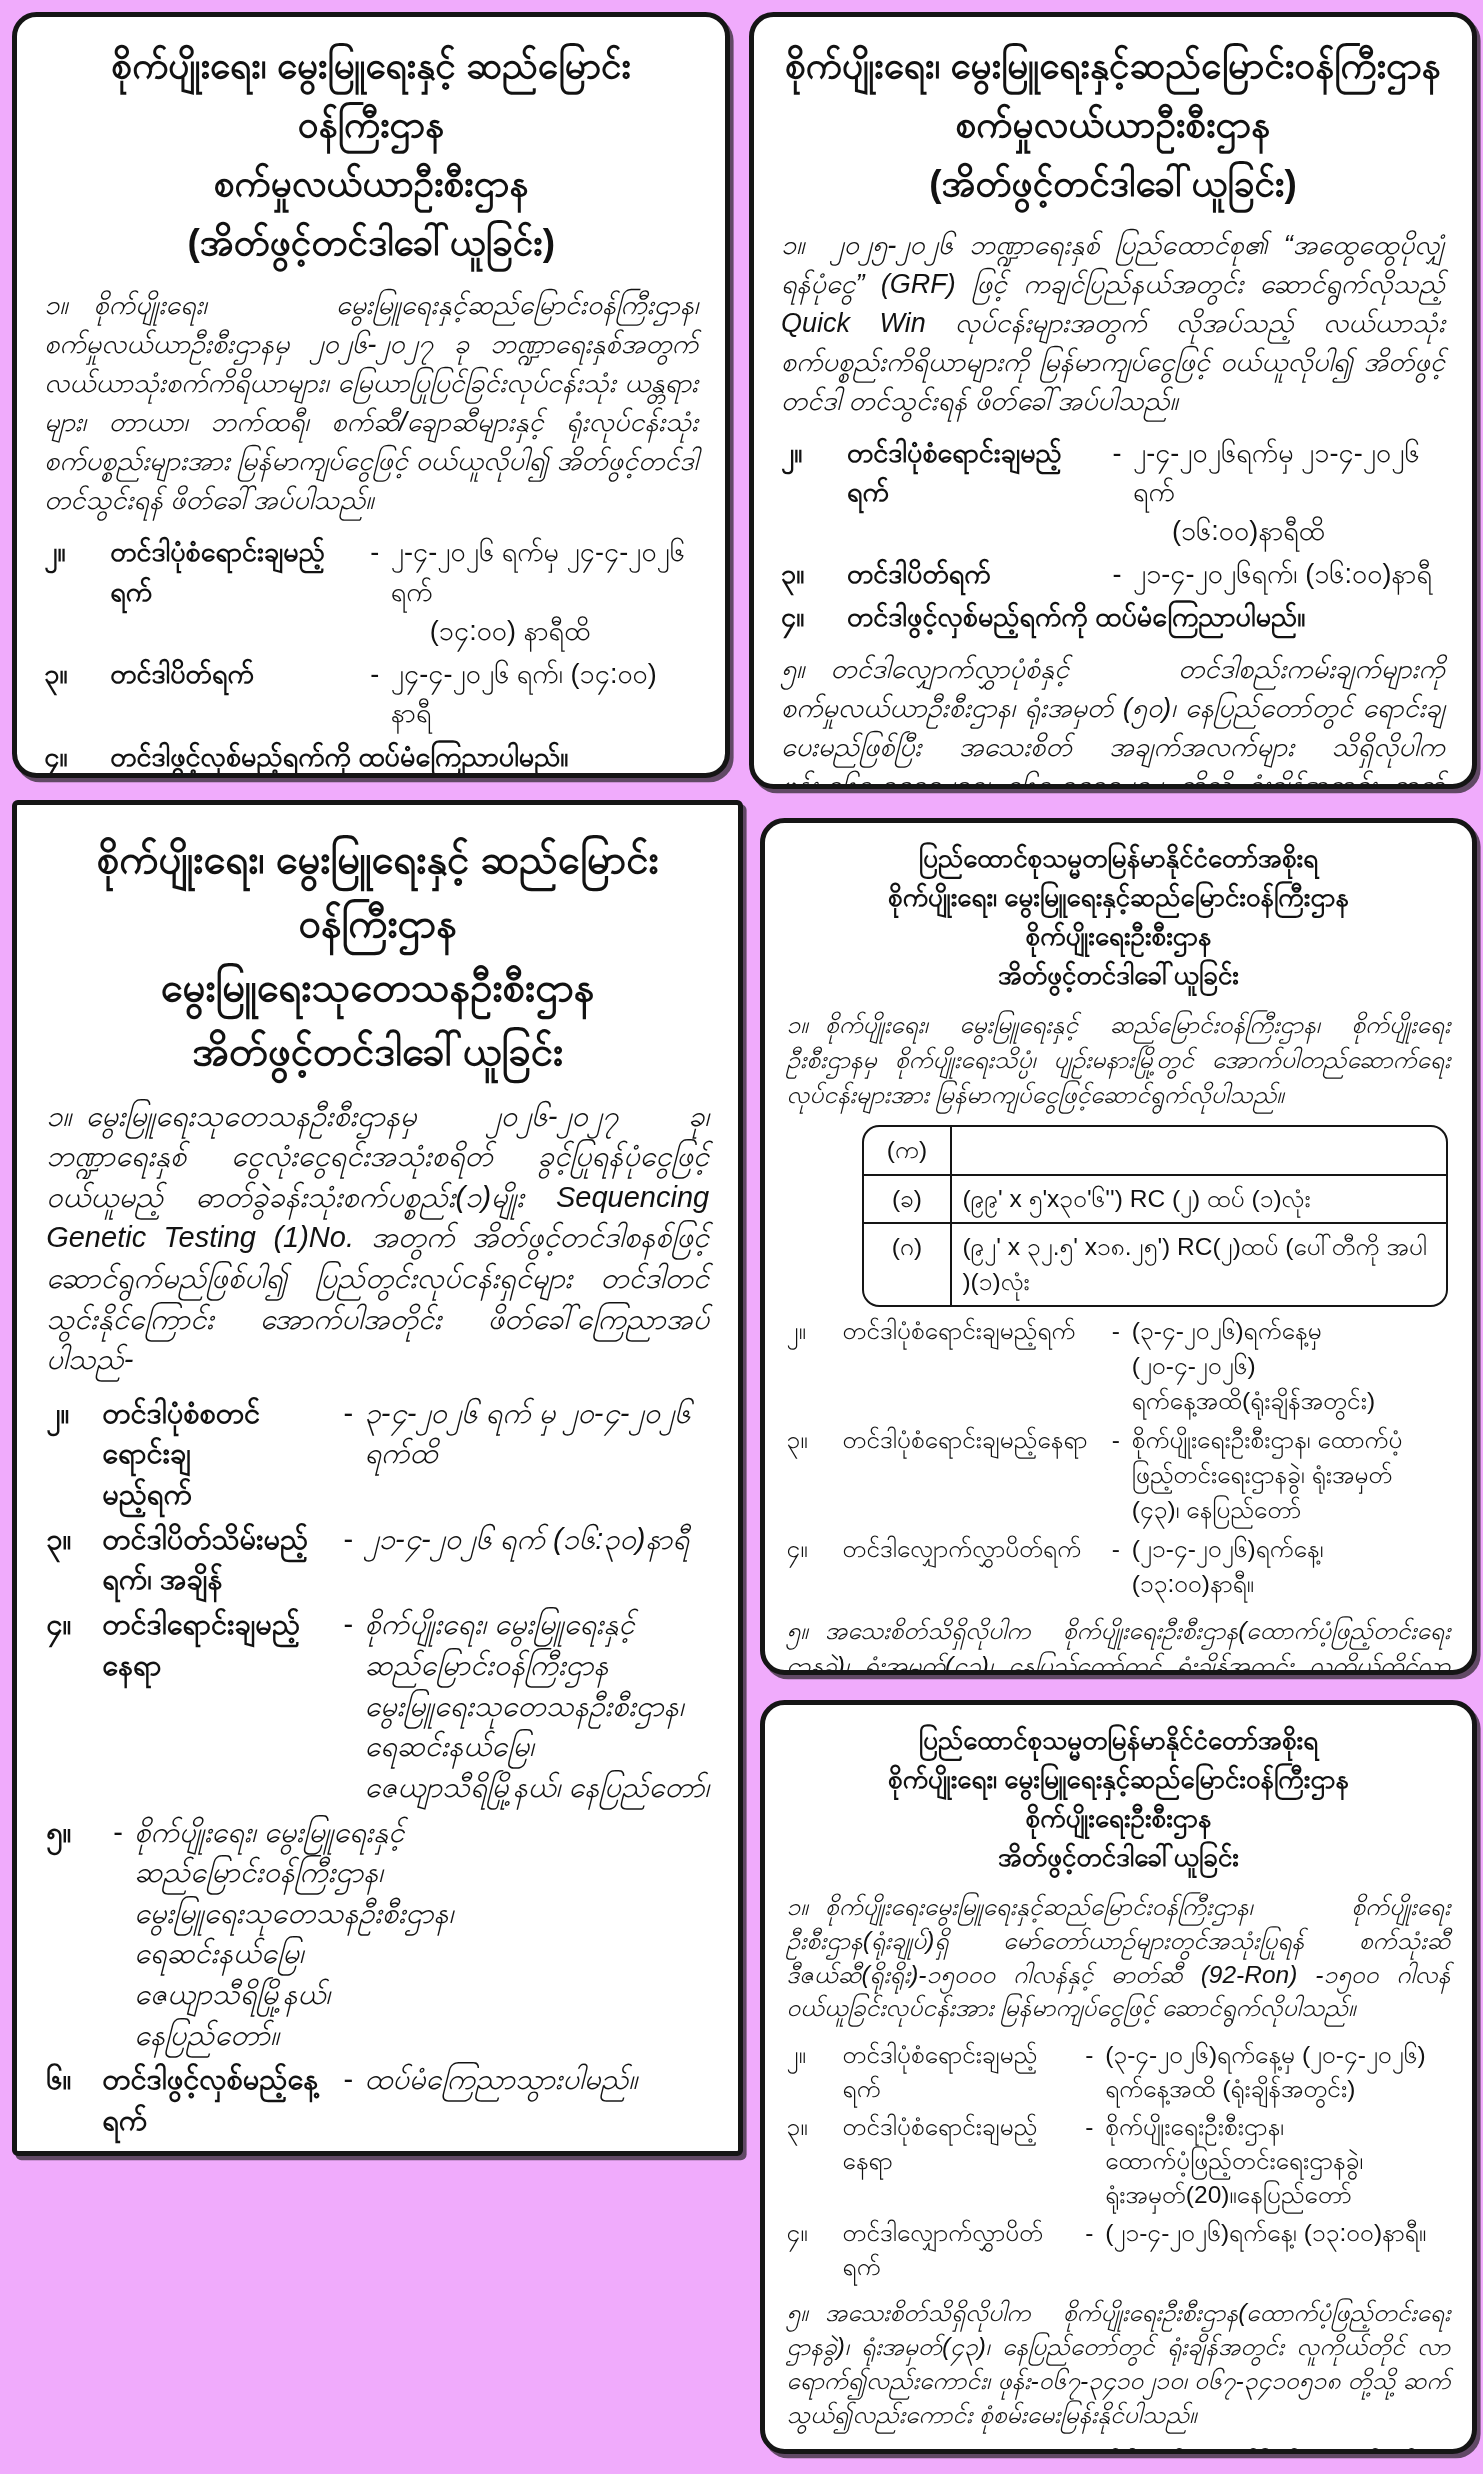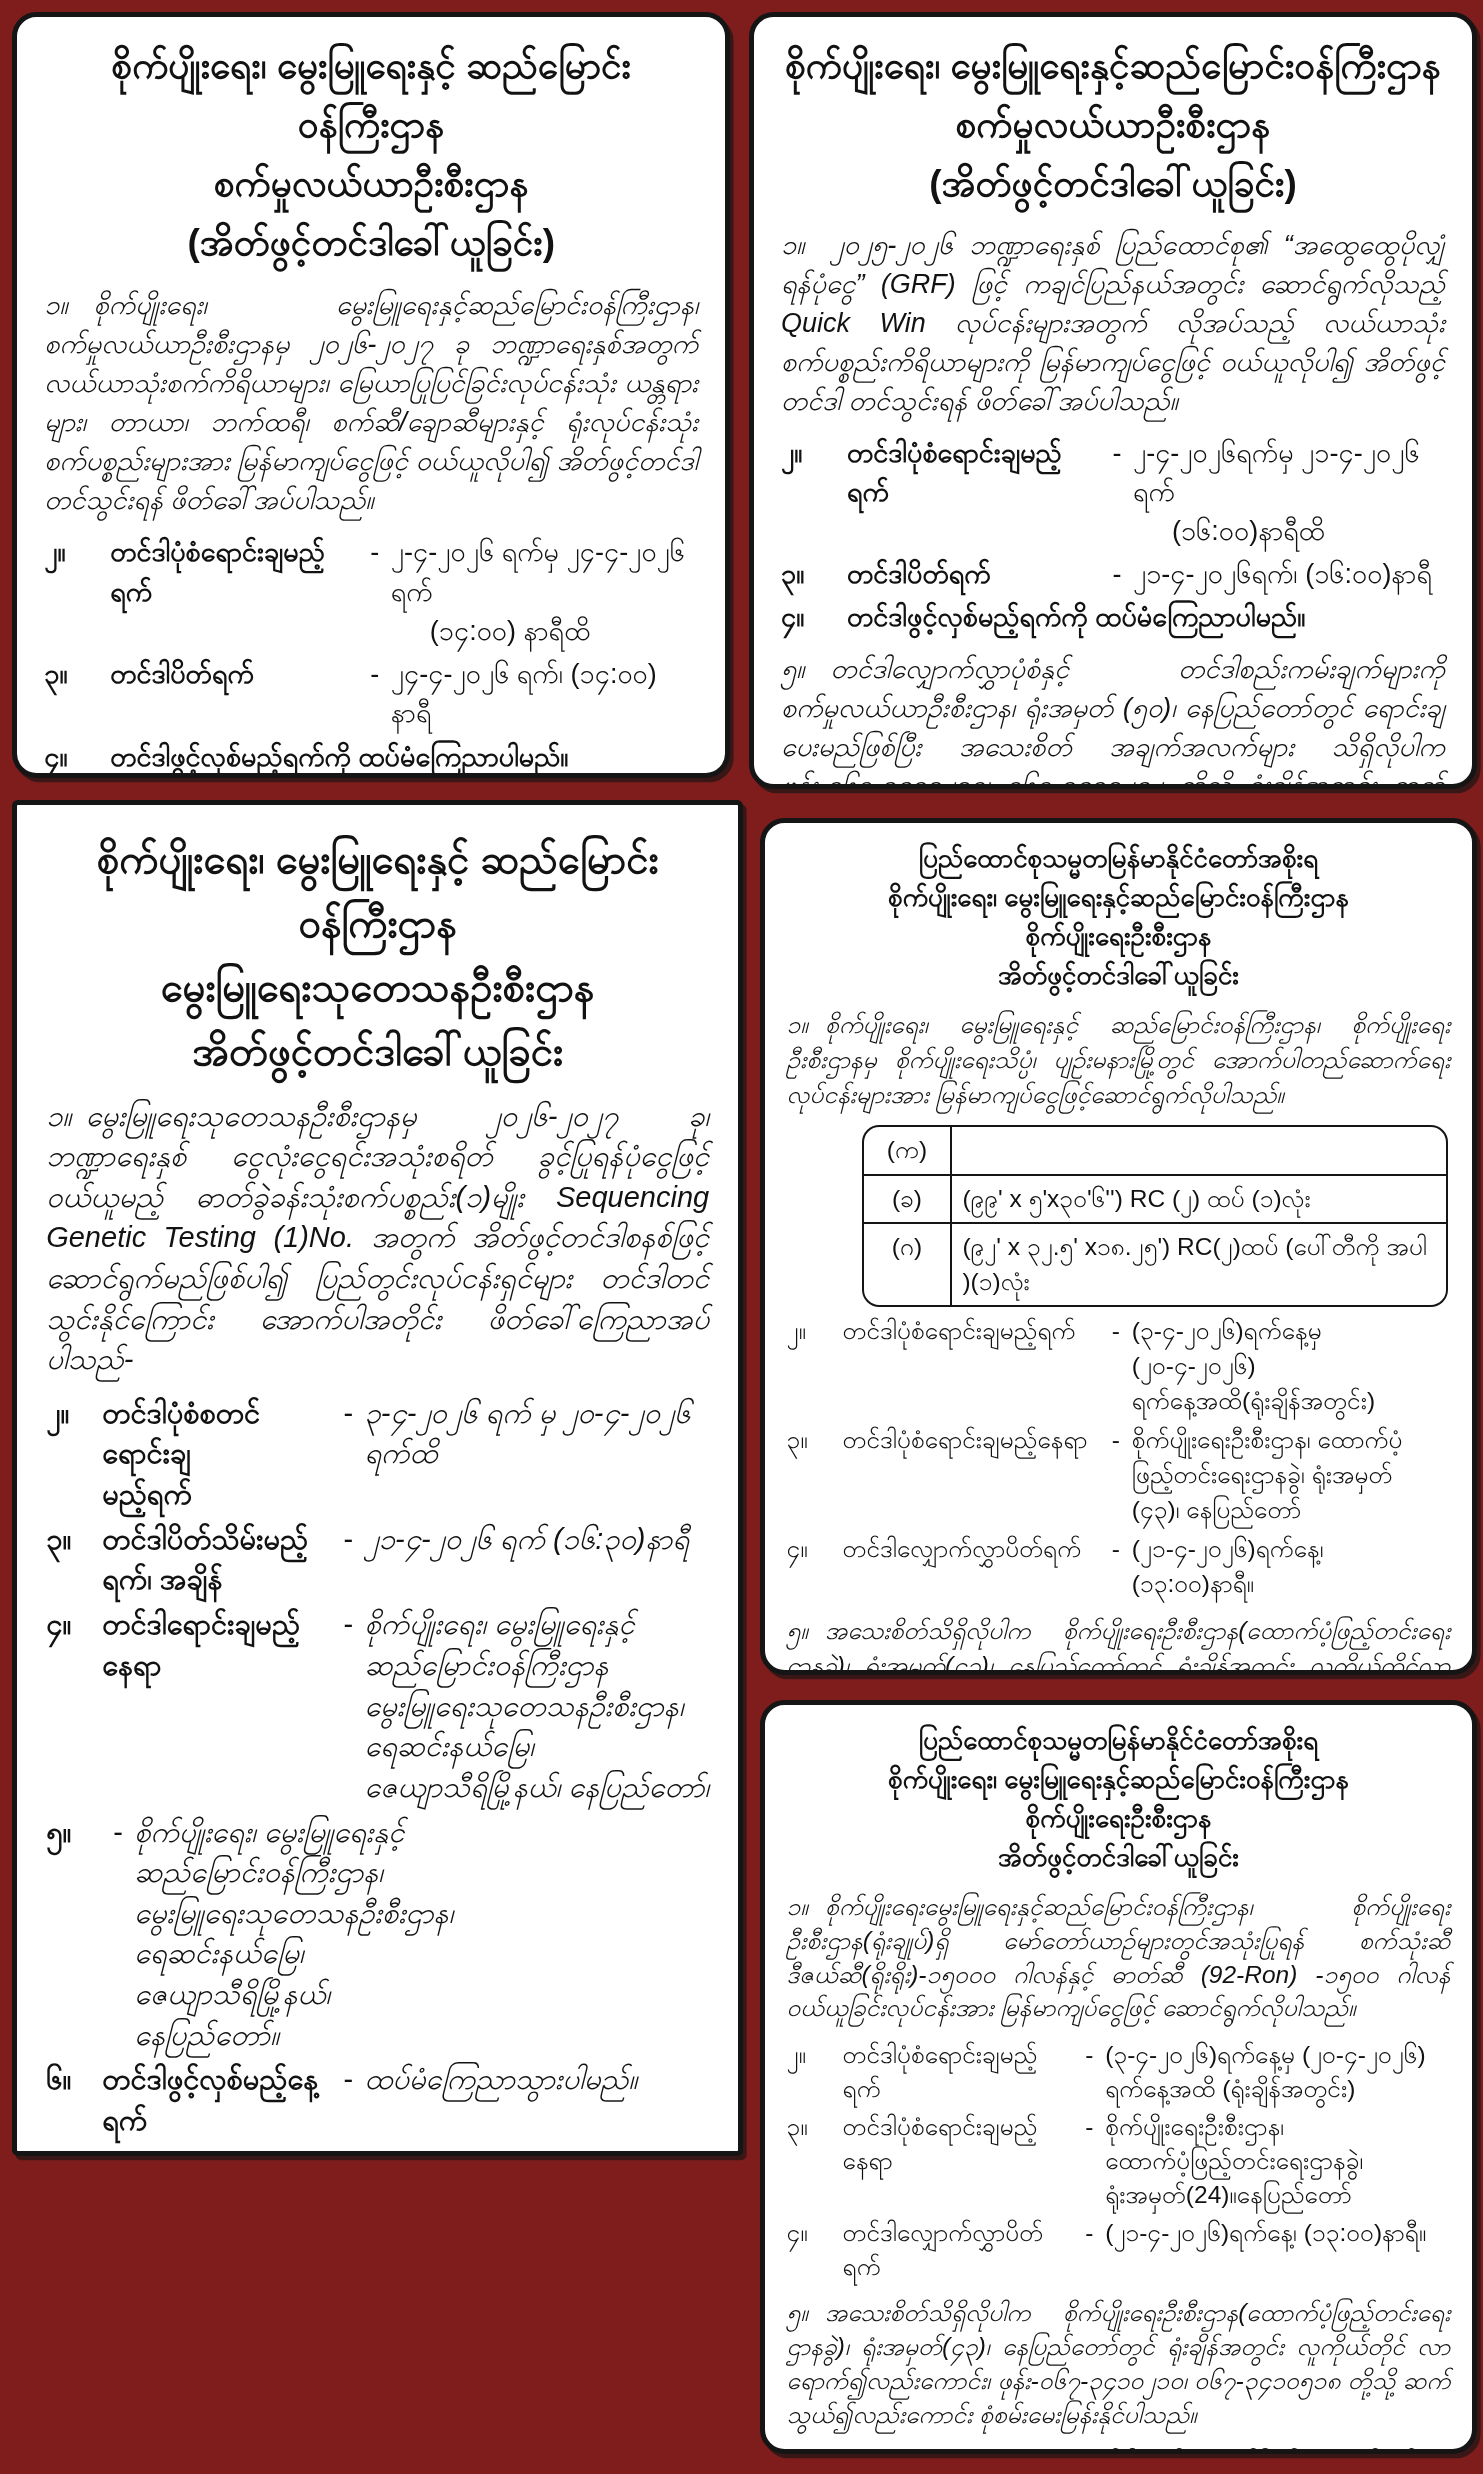--- a/index.html
+++ b/index.html
@@ -7,7 +7,7 @@
   .page{
     position:relative;
     width:1484px;height:2475px;
-    background:#7f1d1d;
+    background:#f0abfc;
     font-family:"Liberation Sans","DejaVu Sans",sans-serif;
     color:#121212;
     overflow:hidden;

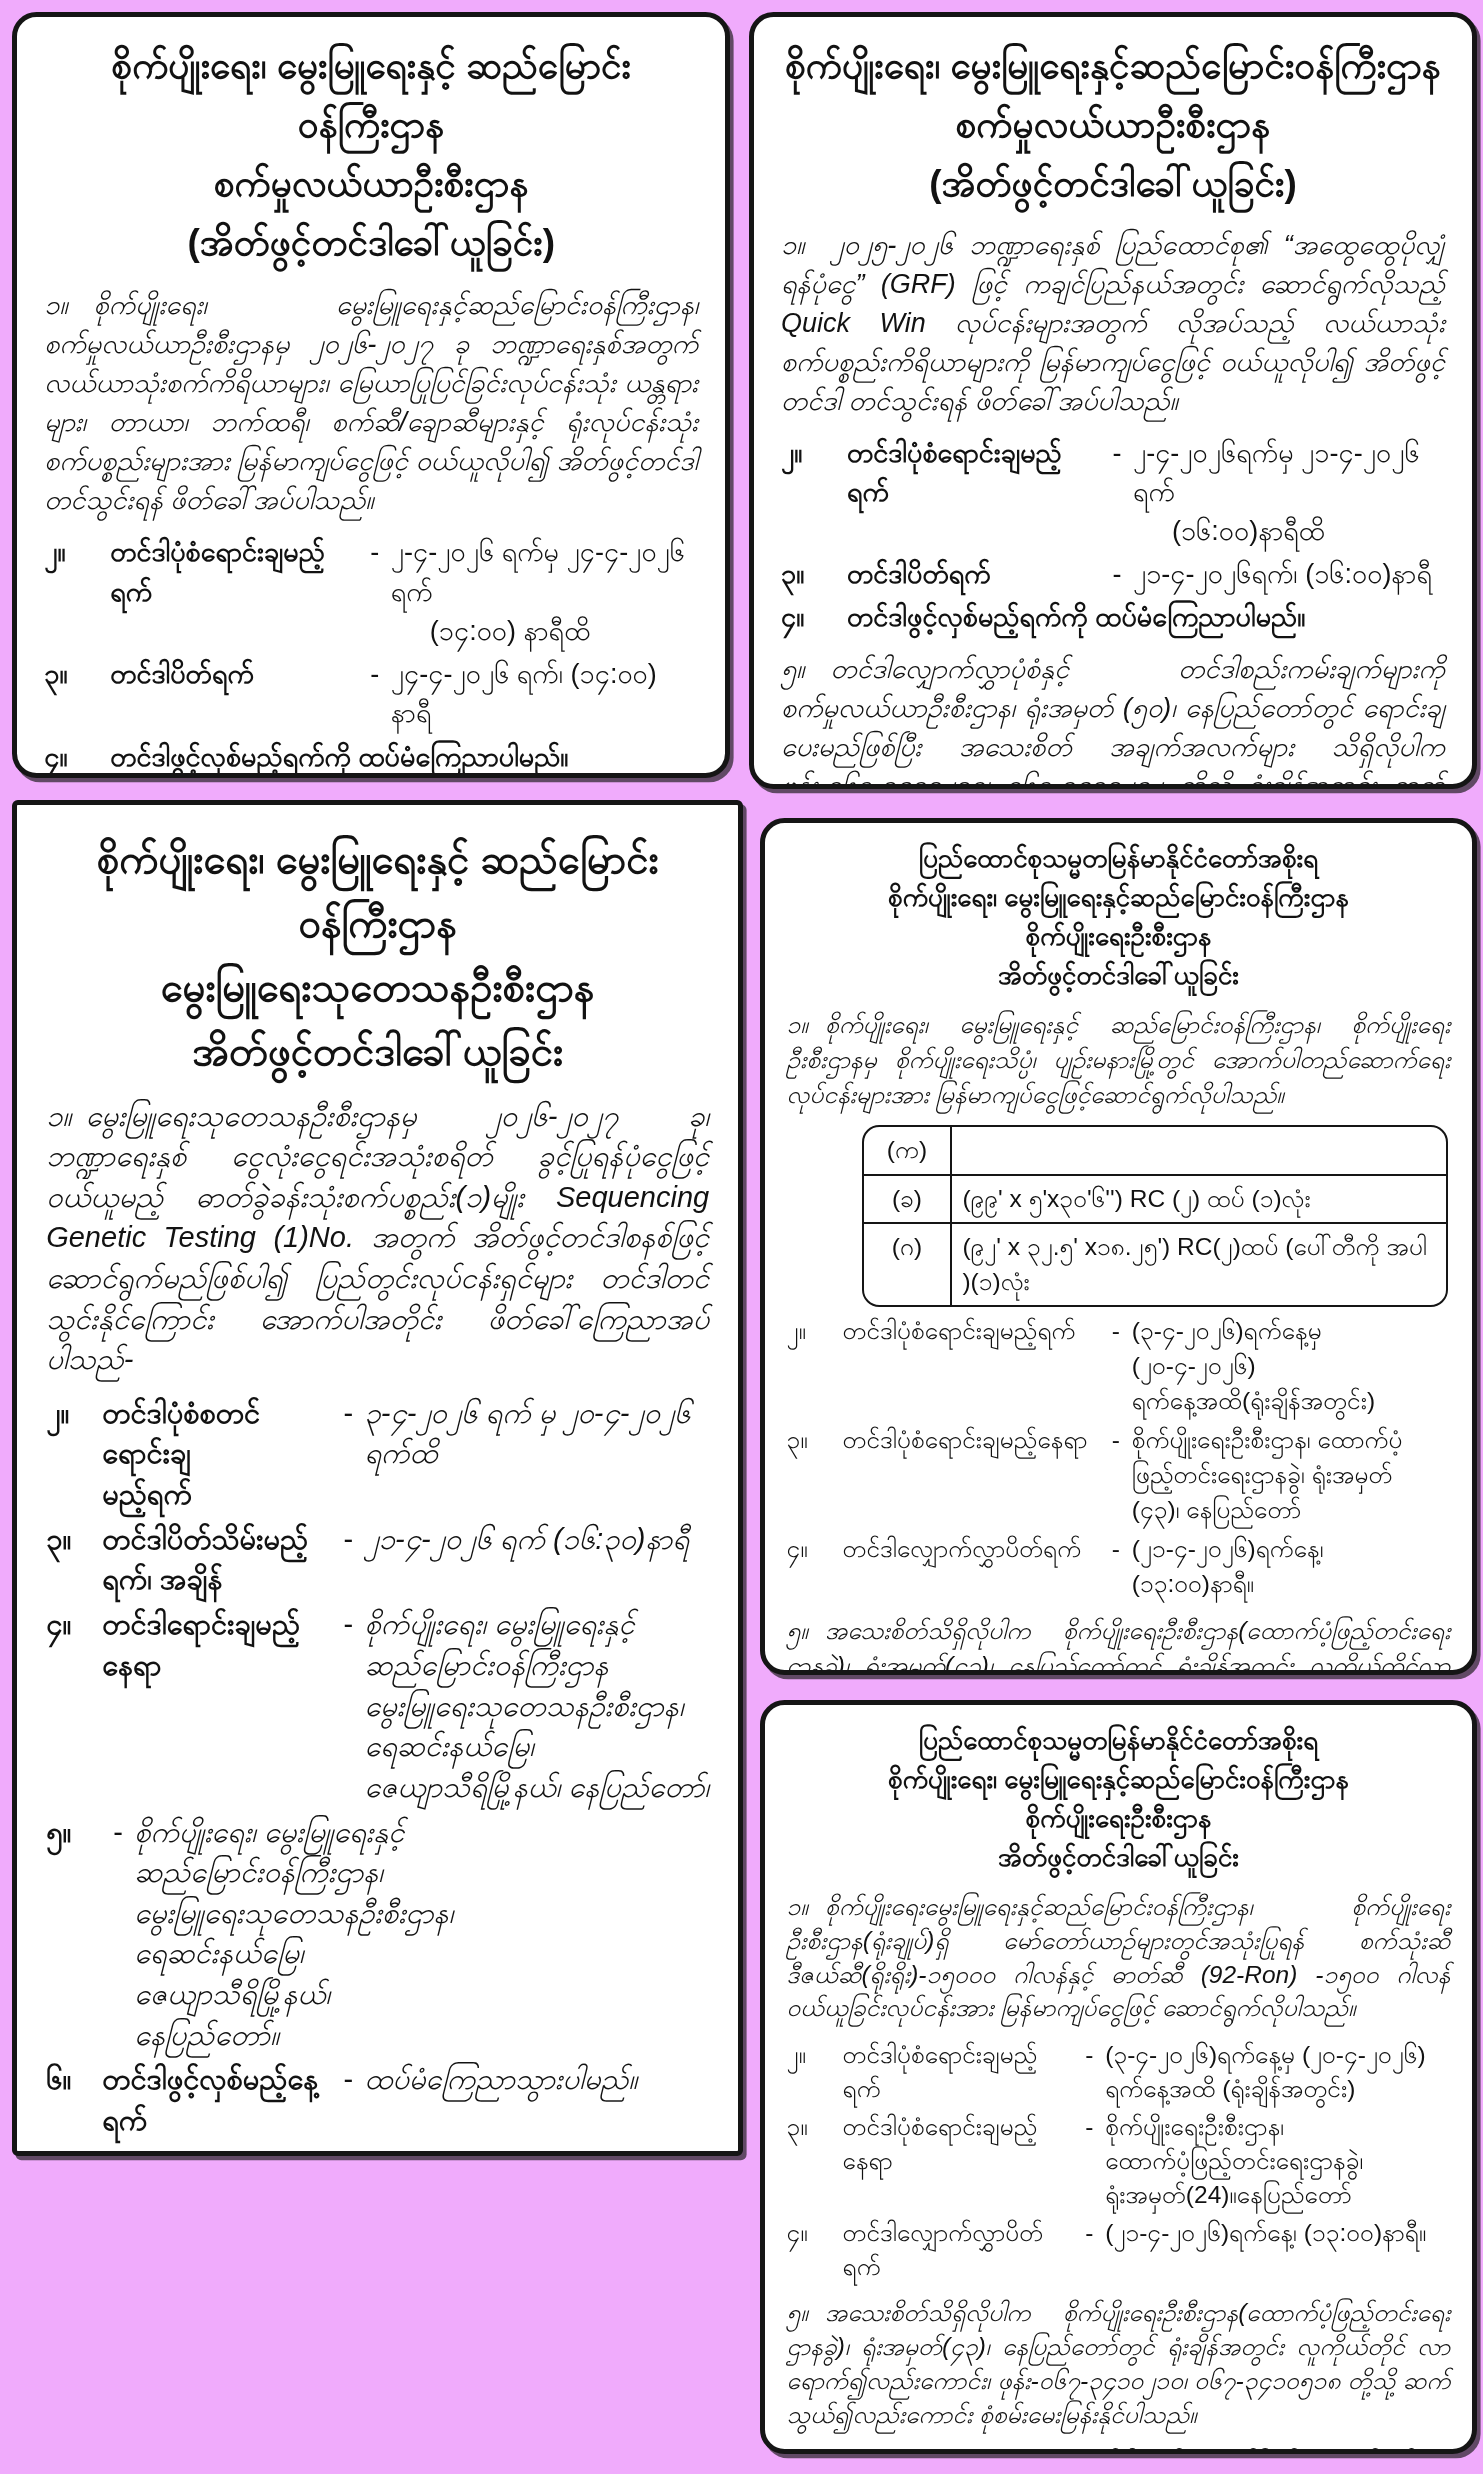--- a/index.html
+++ b/index.html
@@ -286,7 +286,7 @@
       <span class="v">
         <span class="vl">စိုက်ပျိုးရေးဦးစီးဌာန၊</span>
         <span class="vl">ထောက်ပံ့ဖြည့်တင်းရေးဌာနခွဲ၊</span>
-        <span class="vl">ရုံးအမှတ်(24)။နေပြည်တော်</span>
+        <span class="vl">ရုံးအမှတ်(20)။နေပြည်တော်</span>
       </span>
     </div>
     <div class="kv">

